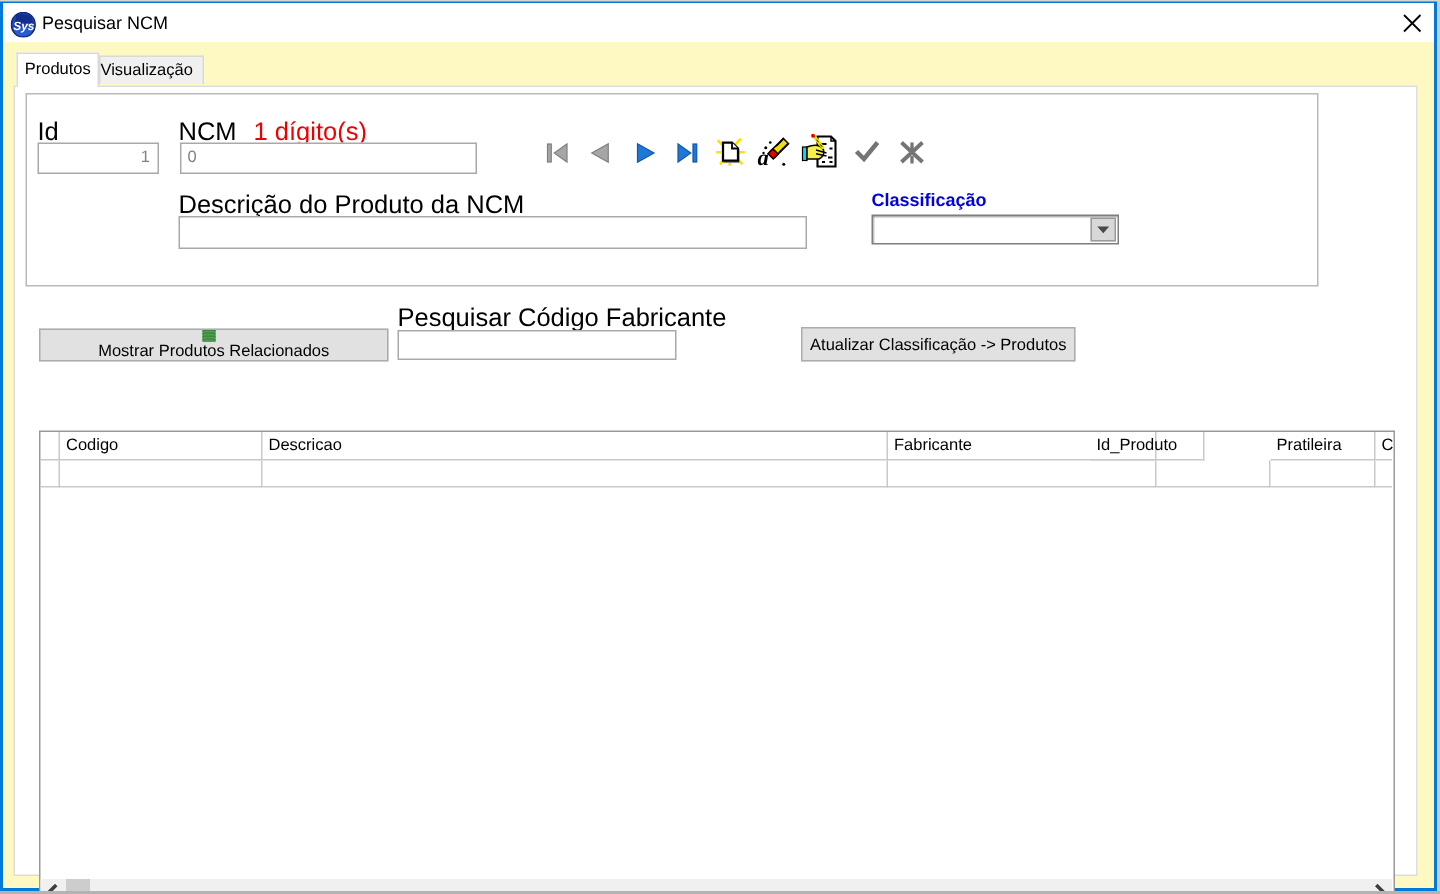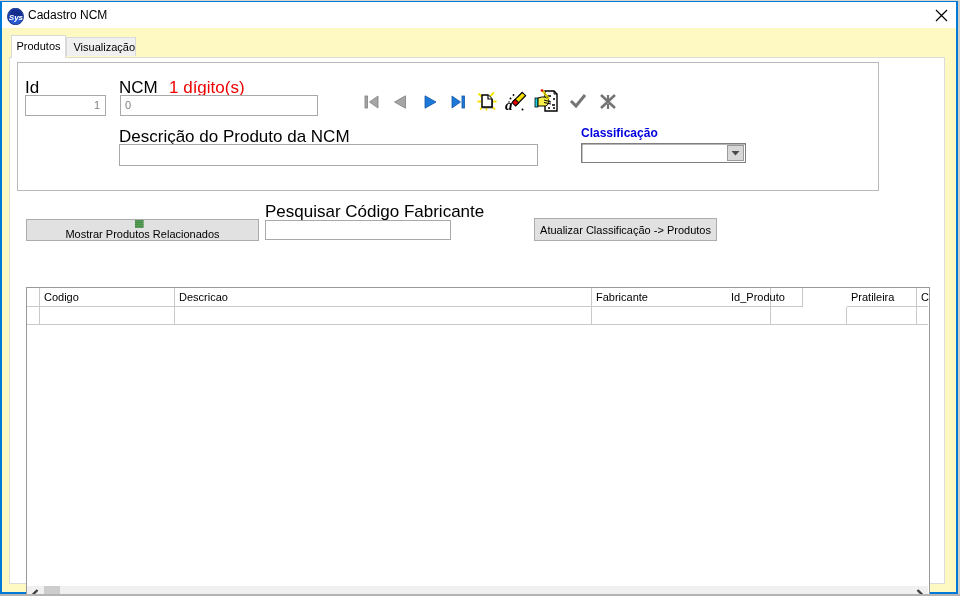--- a/index.html
+++ b/index.html
@@ -38,7 +38,7 @@
       <ellipse cx="8.5" cy="8.5" rx="8" ry="8.3" fill="none" stroke="#0d2370" stroke-width="0.8"></ellipse>
       <text x="1.8" y="12" font-size="8" font-style="italic" font-weight="bold" fill="#ffffff" font-family="Liberation Sans">Sys</text>
     </svg>
-    <span id="title">Cadastro NCM</span>
+    <span id="title">Pesquisar NCM</span>
     <svg id="closex" width="13" height="13" viewBox="0 0 13 13">
       <path d="M1 1 L12 12 M12 1 L1 12" stroke="#000" stroke-width="1.2"></path>
     </svg>

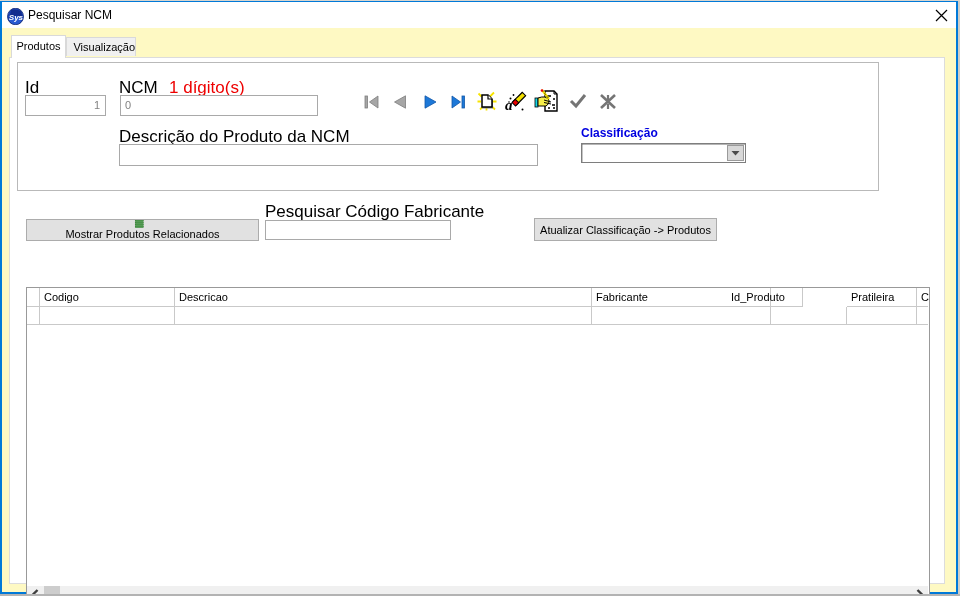--- a/index.html
+++ b/index.html
@@ -13,7 +13,7 @@
 #tabpage { position:absolute; left:7px; top:55px; width:936px; height:527px; background:#ffffff; border:1px solid #dcdcdc; }
 .tab { position:absolute; font-size:11px; color:#000; }
 #tab1 { left:9px; top:33px; width:55px; height:23px; background:#ffffff; border:1px solid #d9d9d9; border-bottom:none; z-index:3; text-align:center; line-height:21px; }
-#tab2 { left:64px; top:35px; width:70px; height:19px; background:#f0f0f0; border:1px solid #d9d9d9; border-bottom:none; z-index:2; text-align:right; line-height:19px; }
+#tab2 { left:64px; top:35px; width:70px; height:19px; background:#f0f0f0; border:1px solid #d9d9d9; border-bottom:none; z-index:2; text-align:left; line-height:19px; }
 
 #panel { position:absolute; left:15px; top:60px; width:862px; height:129px; background:#fff; border:1px solid #b9b9b9; }
 .lbl { position:absolute; font-size:17px; color:#000; white-space:nowrap; }

